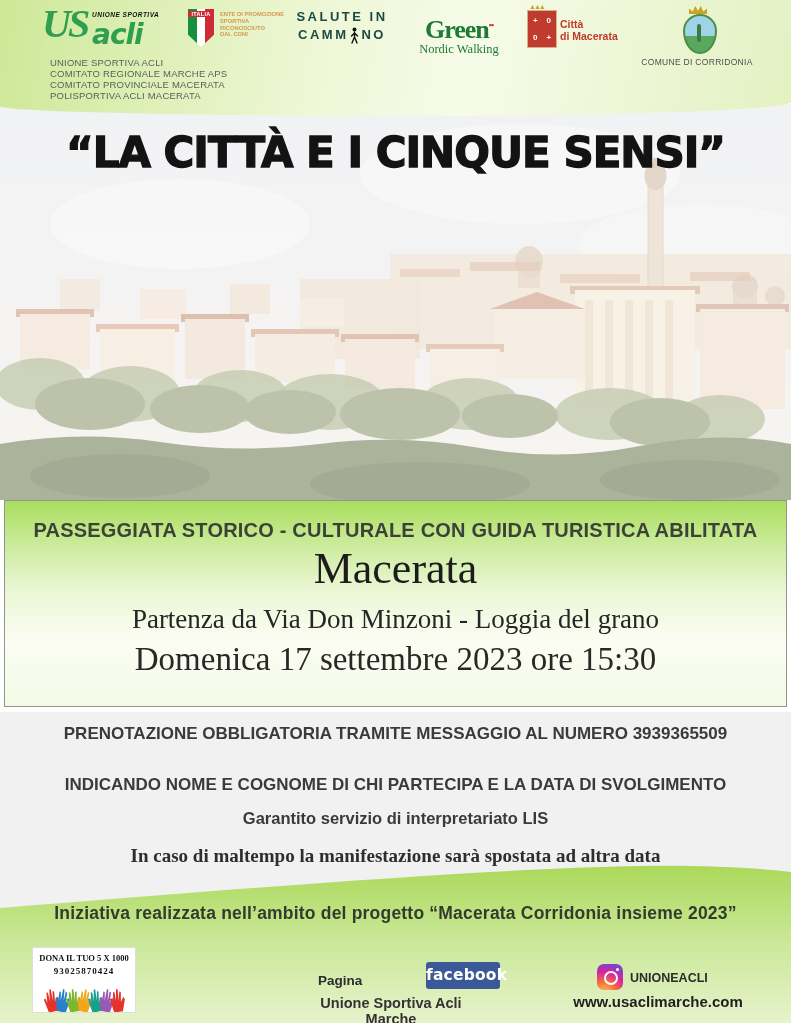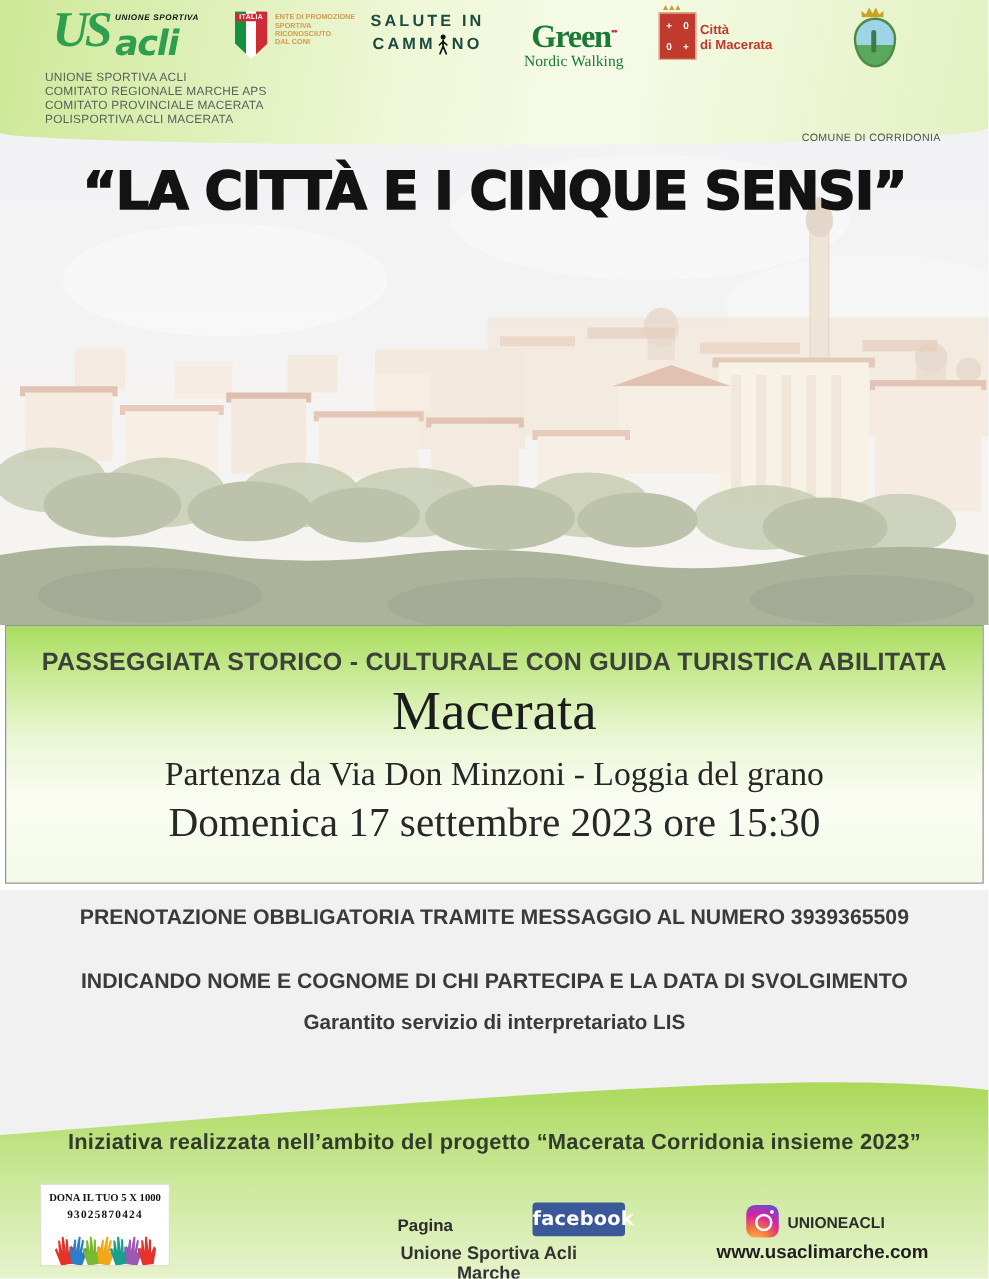--- a/index.html
+++ b/index.html
@@ -18,7 +18,7 @@
   .us-band{left:52px;top:5px;font-size:6.5px;font-weight:bold;font-style:italic;color:#111;letter-spacing:.5px;}
   .acli-txt{left:52px;top:12px;font-size:28px;font-weight:bold;font-style:italic;color:#2e9e4f;
     font-family:"DejaVu Sans",sans-serif;letter-spacing:-1px;}
-  .org-lines{left:36px;top:57px;font-size:9.5px;color:#5a5f5a;line-height:11px;letter-spacing:.2px;}
+  .org-lines{left:50px;top:57px;font-size:9.5px;color:#5a5f5a;line-height:11px;letter-spacing:.2px;}
   
   .coni-shield{left:188px;top:9px;width:26px;height:38px;
      background:linear-gradient(90deg,#149040 0 33%,#ffffff 33% 66%,#ce2b37 66% 100%);

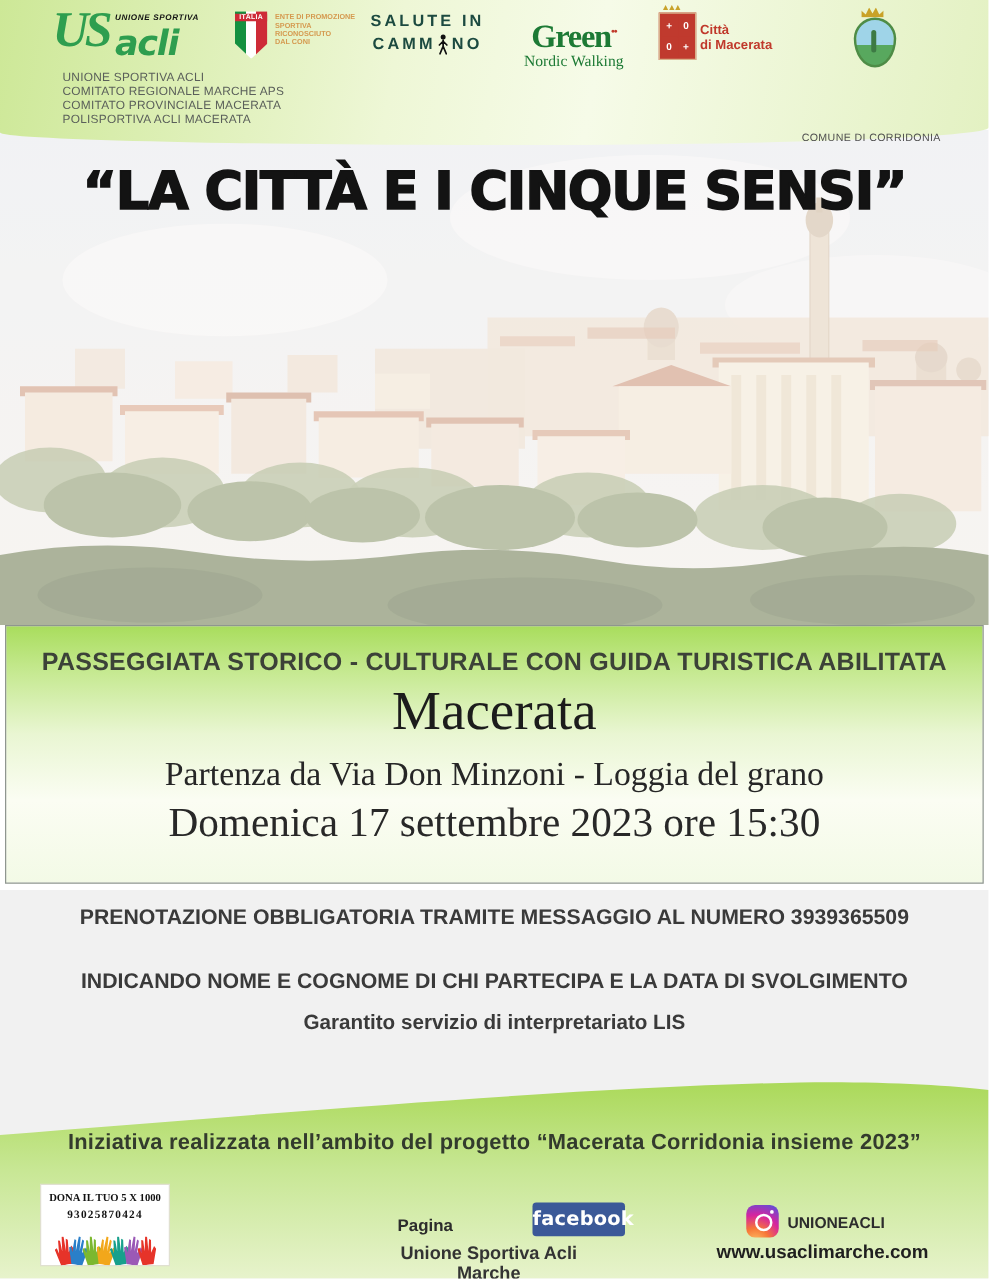--- a/index.html
+++ b/index.html
@@ -51,7 +51,7 @@
      border-radius:50% 50% 50% 50% / 42% 42% 58% 58%;
      background:linear-gradient(#9fd4e8 0 55%,#58a85e 55% 100%);}
   .cor-tree{position:absolute;left:12px;top:8px;width:4px;height:18px;background:#3d7a44;border-radius:2px;}
-  .cor-text{left:627px;top:57px;width:140px;text-align:center;font-size:8.5px;color:#4f4f4f;letter-spacing:.3px;margin-top:48px;}
+  .cor-text{left:627px;top:57px;width:140px;text-align:center;font-size:8.5px;color:#4f4f4f;letter-spacing:.3px;}
 
   
   .photo{position:absolute;left:0;top:104px;width:791px;height:396px;z-index:1;}

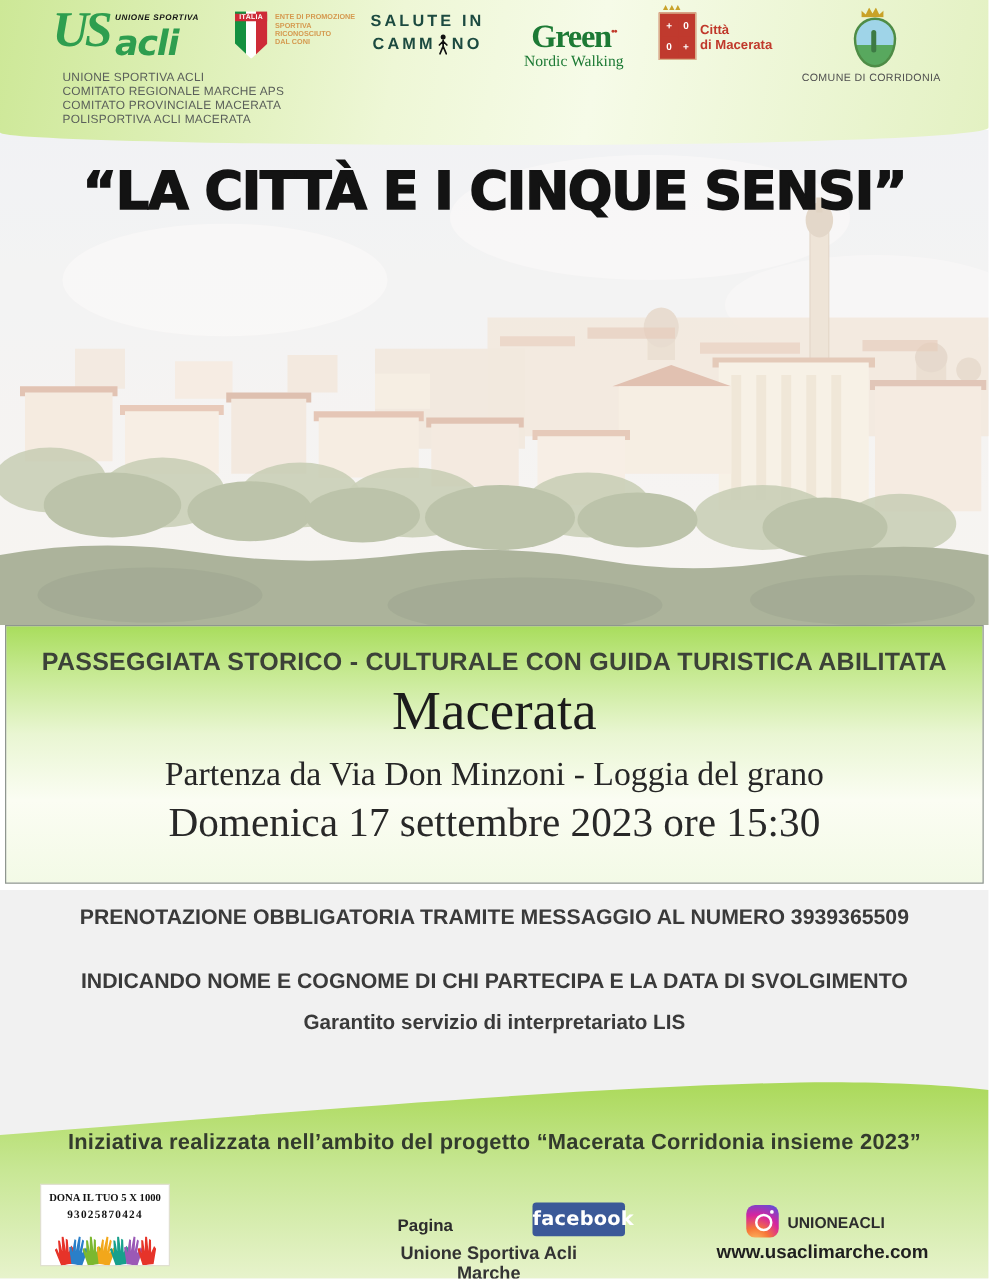--- a/index.html
+++ b/index.html
@@ -257,6 +257,7 @@
     <div class="i1">PRENOTAZIONE OBBLIGATORIA TRAMITE MESSAGGIO AL NUMERO 3939365509</div>
     <div class="i3">INDICANDO NOME E COGNOME DI CHI PARTECIPA  E LA DATA DI SVOLGIMENTO</div>
     <div class="i4">Garantito servizio di interpretariato LIS</div>
+    <div class="i5">In caso di maltempo la manifestazione sarà spostata ad altra data</div>
   </div>
 
   <svg class="footer-wave" viewBox="0 0 791 165">

